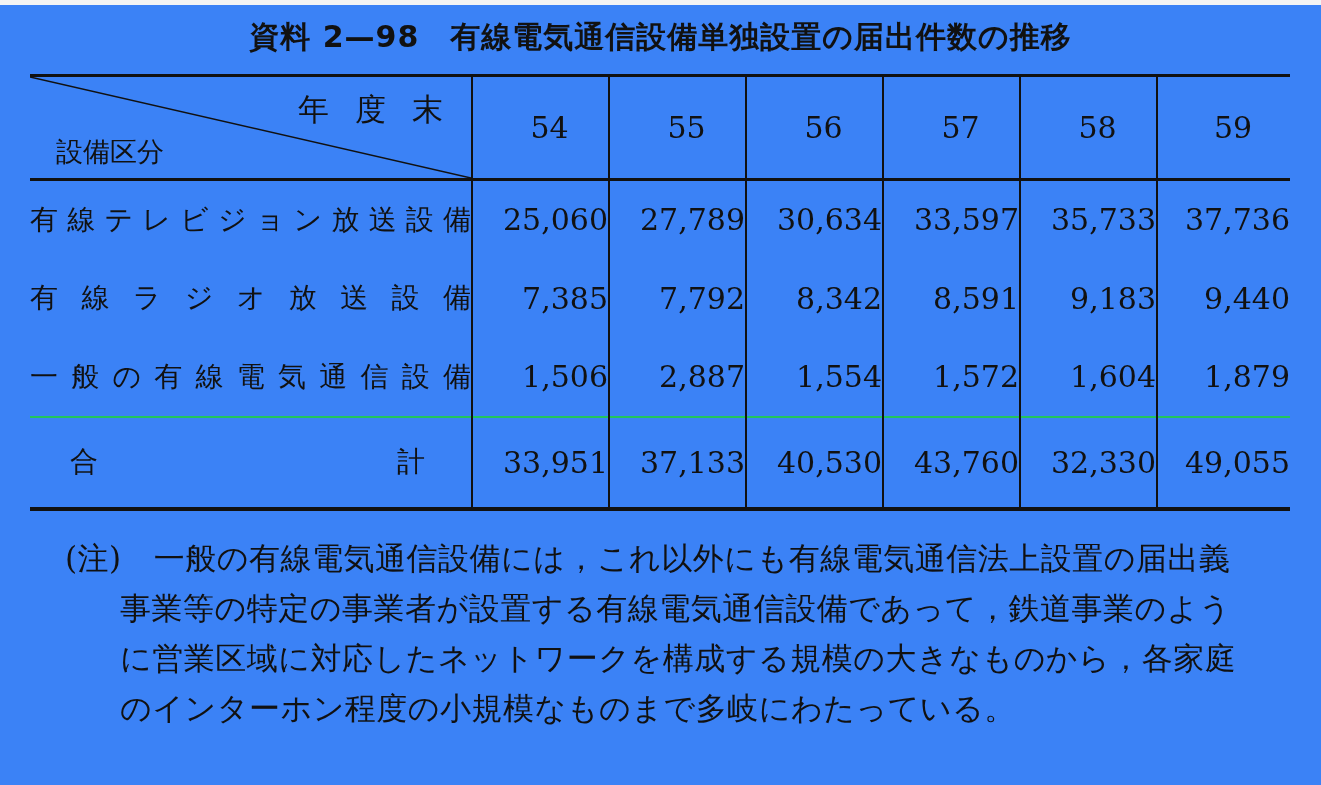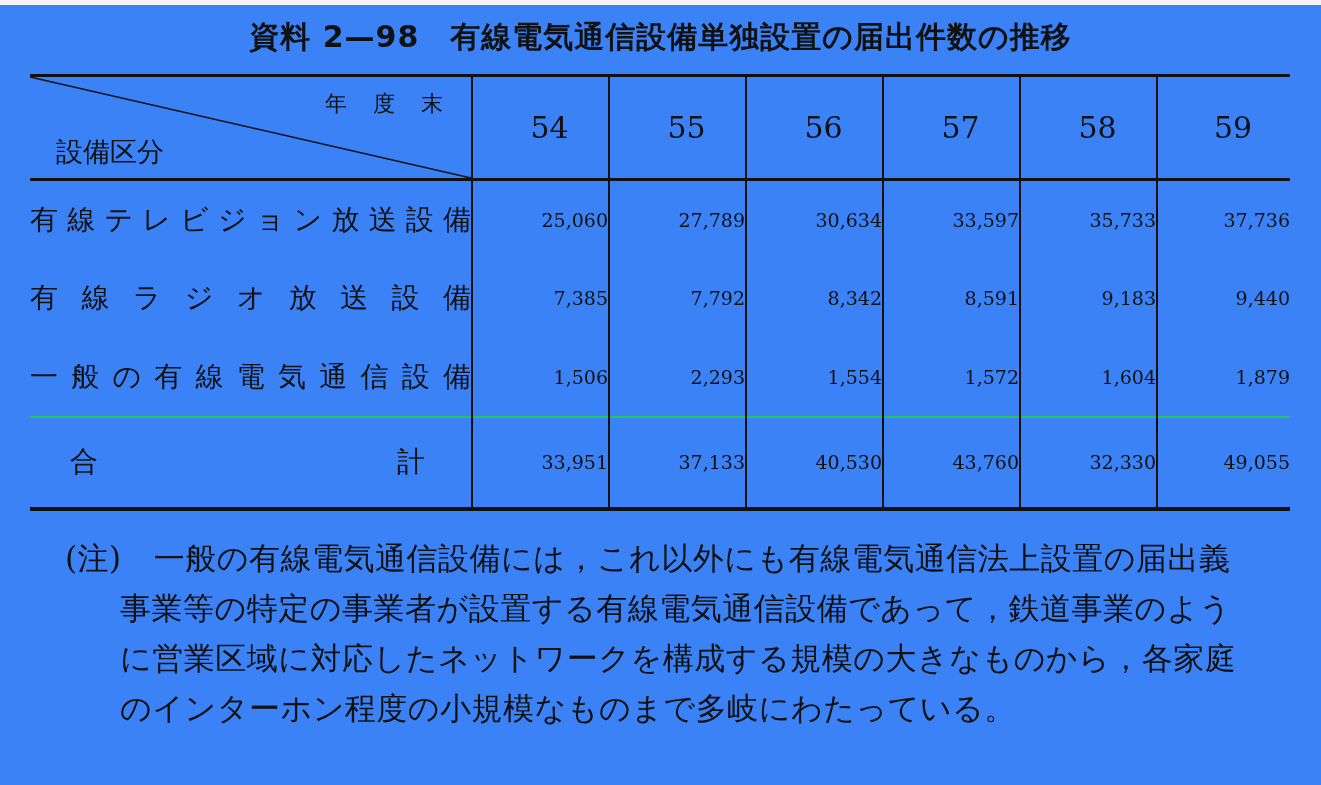--- a/index.html
+++ b/index.html
@@ -47,7 +47,7 @@
   }
   .corner-top {
     position: absolute; top: 12px; right: 2px;
-    font-size: 22px; letter-spacing: 26px; white-space: nowrap;
+    font-size: 31px; letter-spacing: 26px; white-space: nowrap;
   }
   .corner-bottom {
     position: absolute; bottom: 8px; left: 26px;

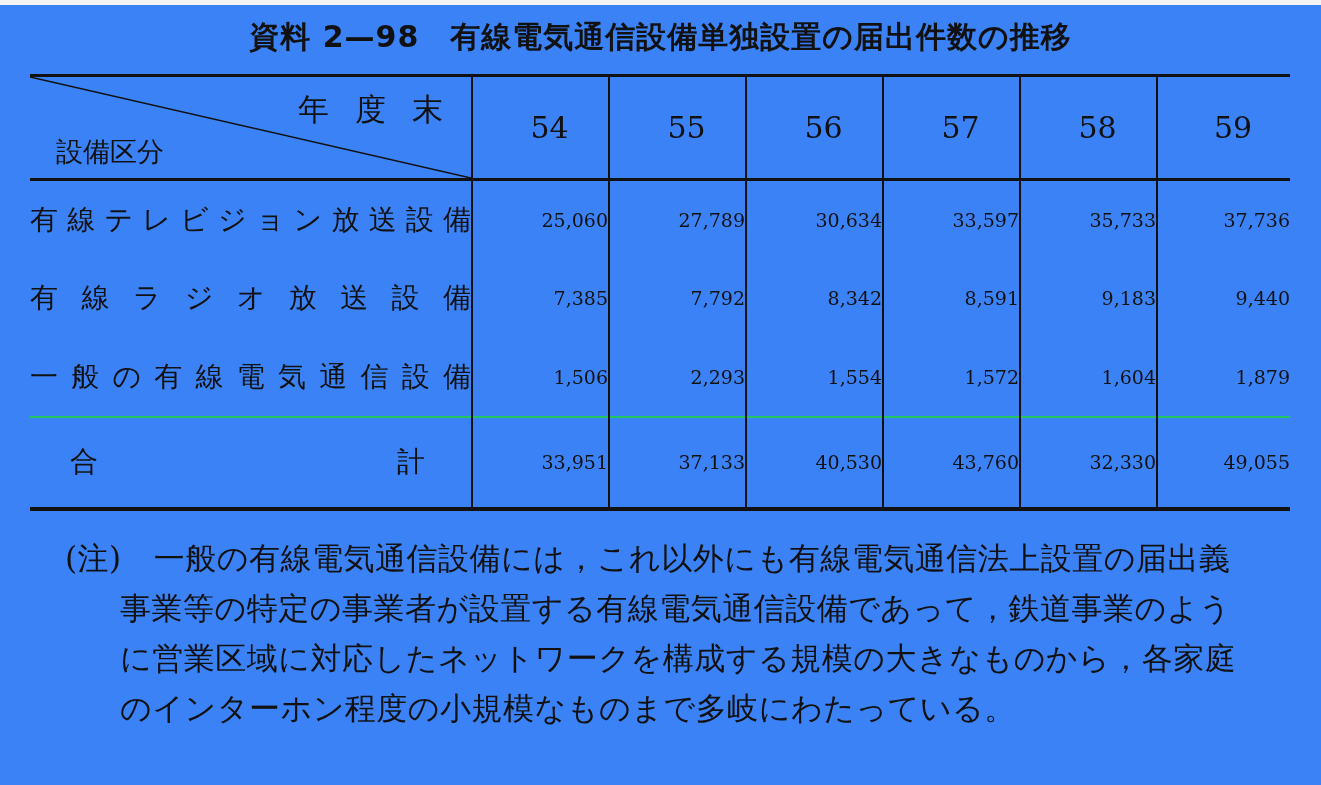--- a/index.html
+++ b/index.html
@@ -61,7 +61,7 @@
     text-align-last: justify;
   }
   td.num {
-    font-size: 19px;
+    font-size: 30px;
     text-align: right;
     padding-right: 7px;
     font-variant-numeric: tabular-nums;

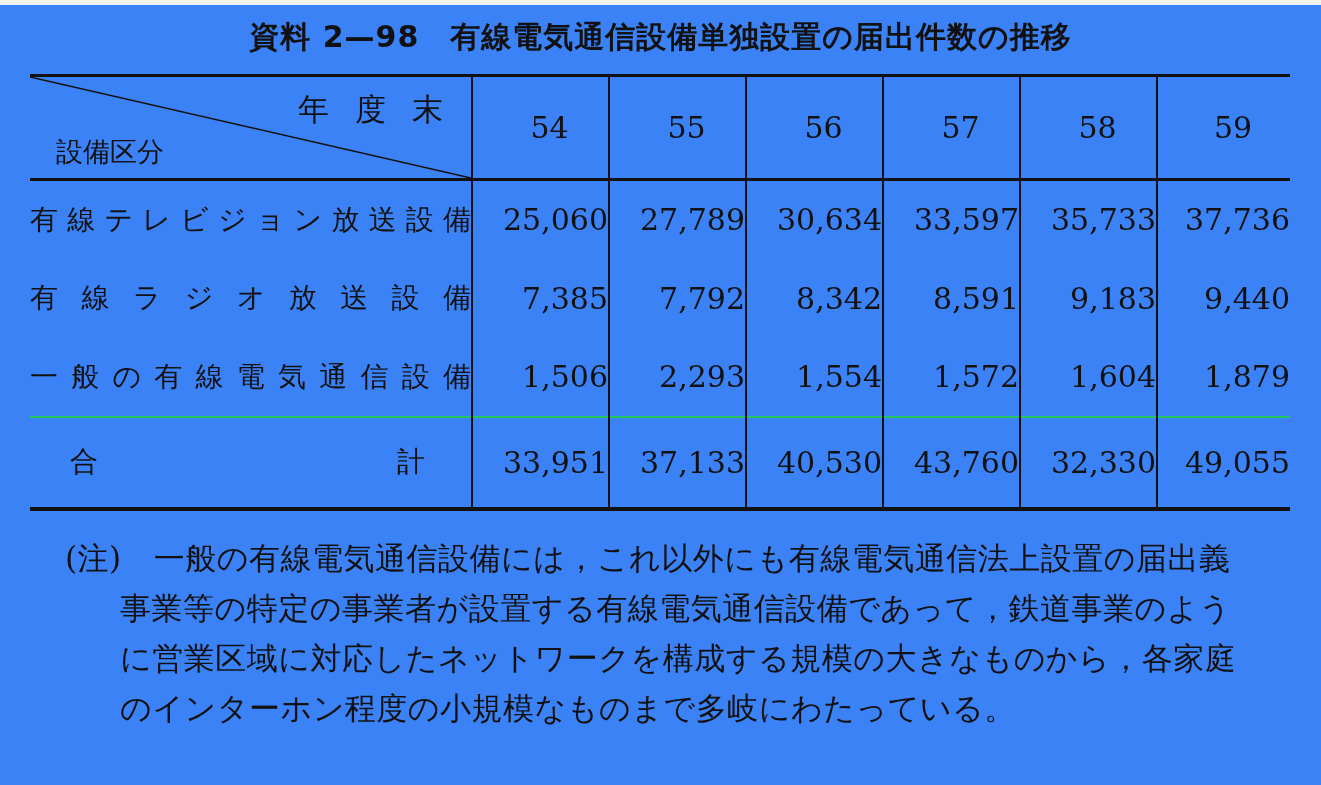--- a/index.html
+++ b/index.html
@@ -135,7 +135,7 @@
       <tr class="body-row">
         <td class="rowlabel">一般の有線電気通信設備</td>
         <td class="num">1,506</td>
-        <td class="num">2,293</td>
+        <td class="num">2,887</td>
         <td class="num">1,554</td>
         <td class="num">1,572</td>
         <td class="num">1,604</td>

